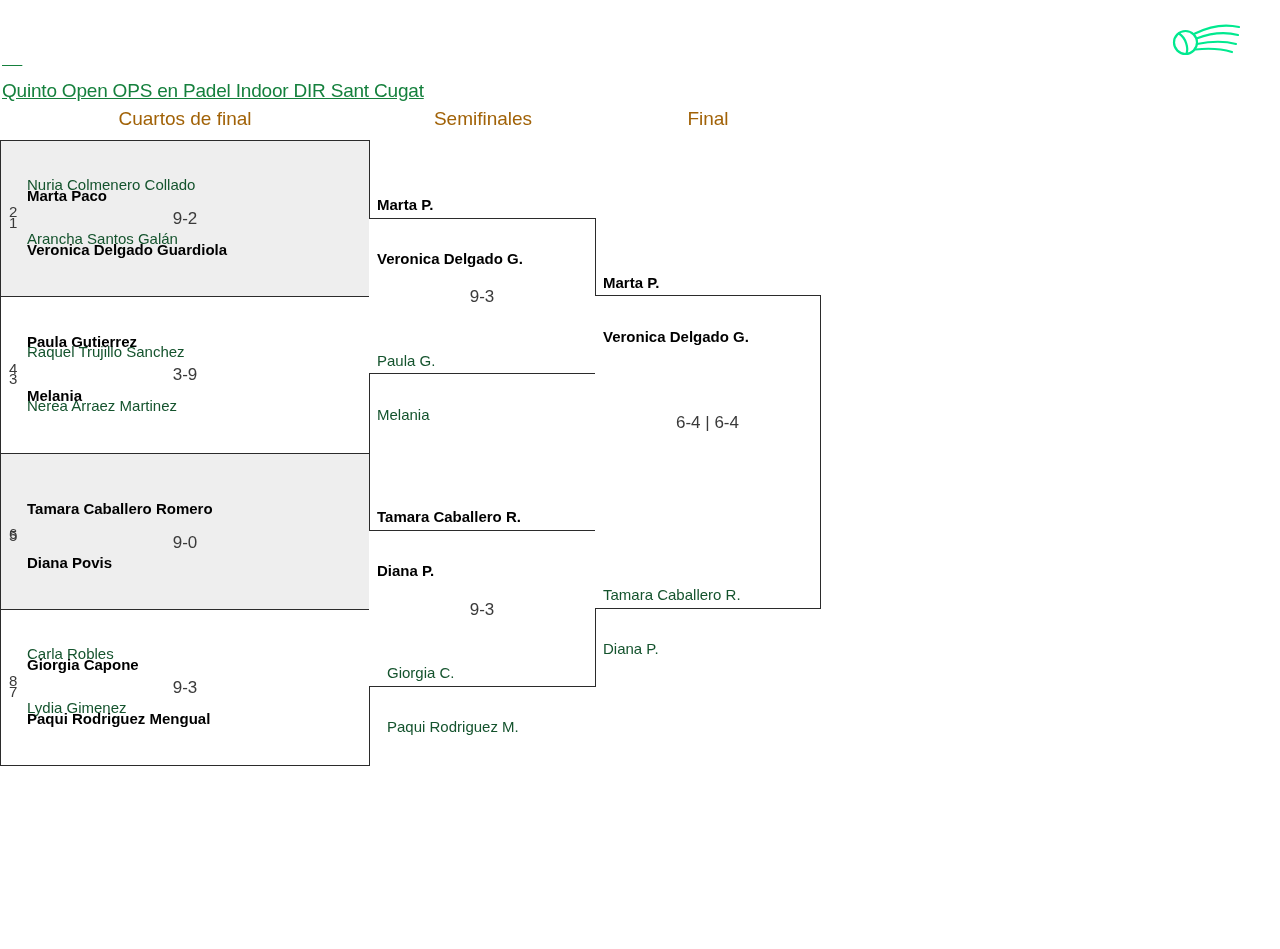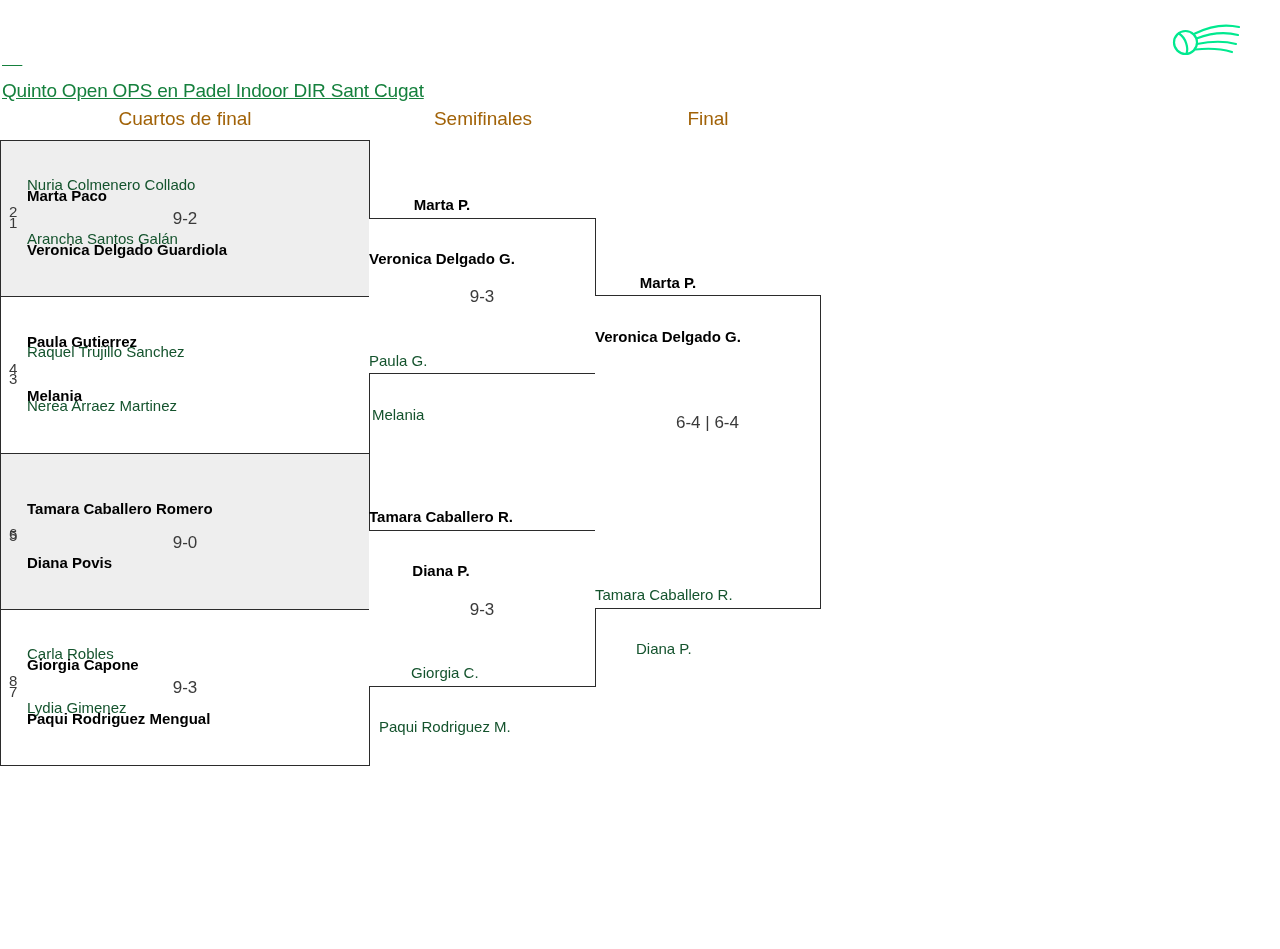--- a/index.html
+++ b/index.html
@@ -128,8 +128,8 @@
     position: absolute;
     display: flex;
     align-items: flex-start;
+    padding-left: 8px;
     box-sizing: border-box;
-    text-align: center;
   }
 
   

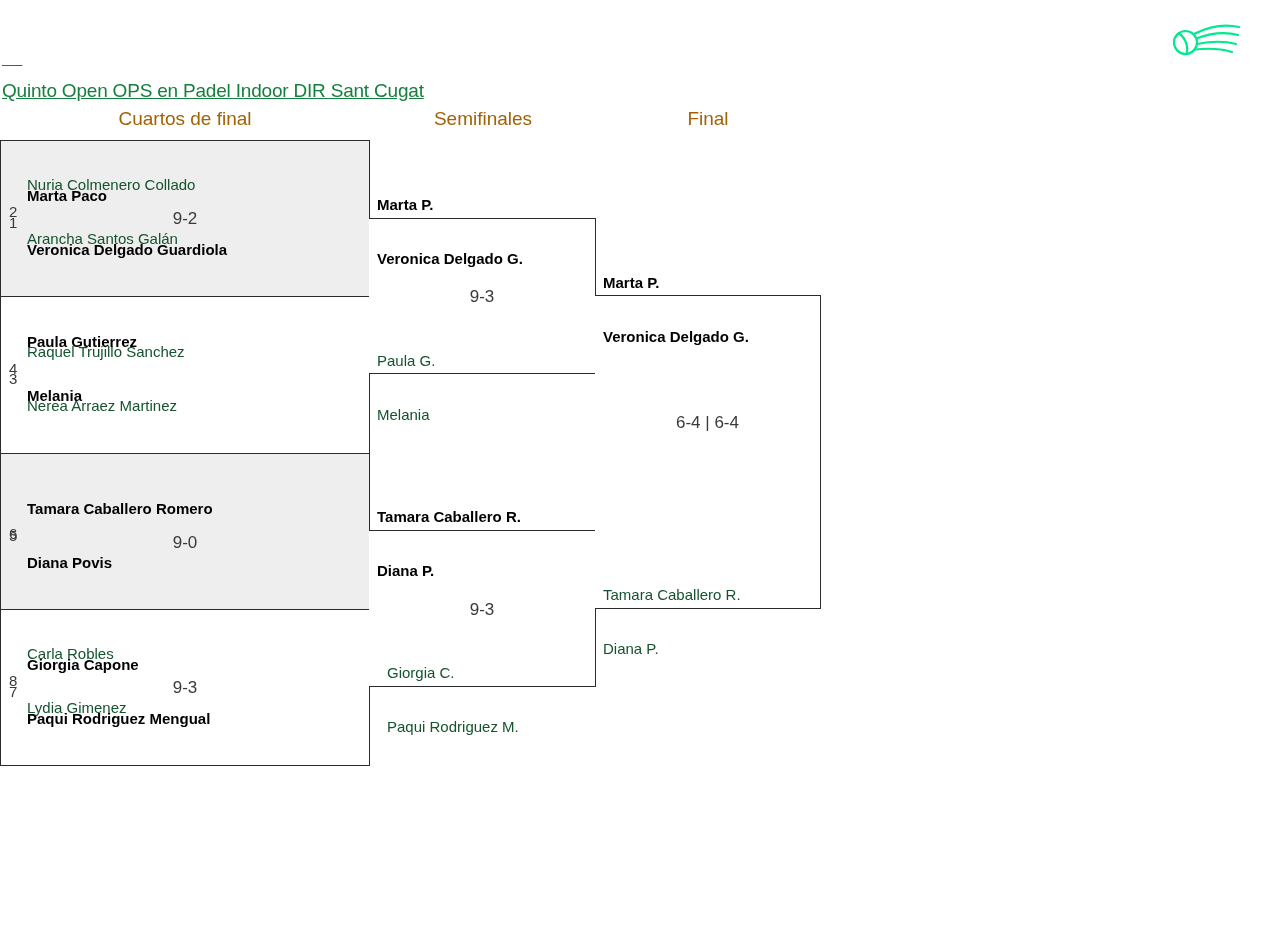--- a/index.html
+++ b/index.html
@@ -203,6 +203,7 @@
         <span class="name-line">Nerea Arraez Martinez</span>
       </span>
     </div>
+    <div class="score" style="top:69px;">3-9</div>
     <div class="slot bottom">
       <span class="seed">4</span>
       <span class="names winner">

